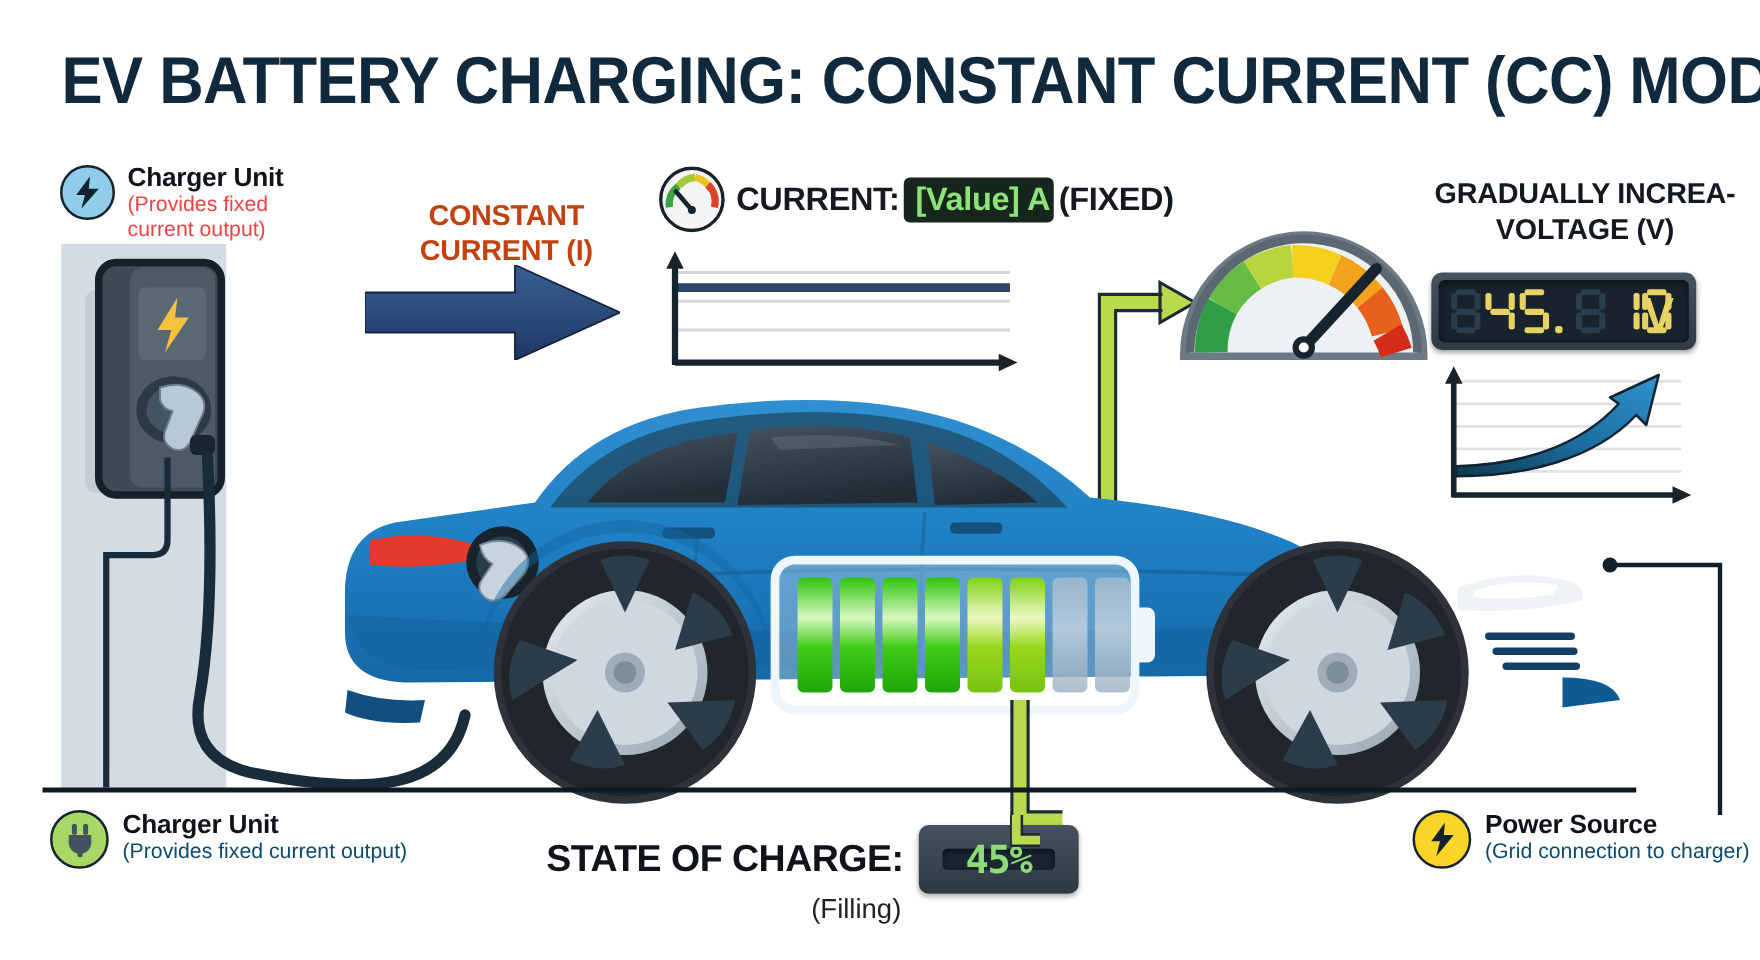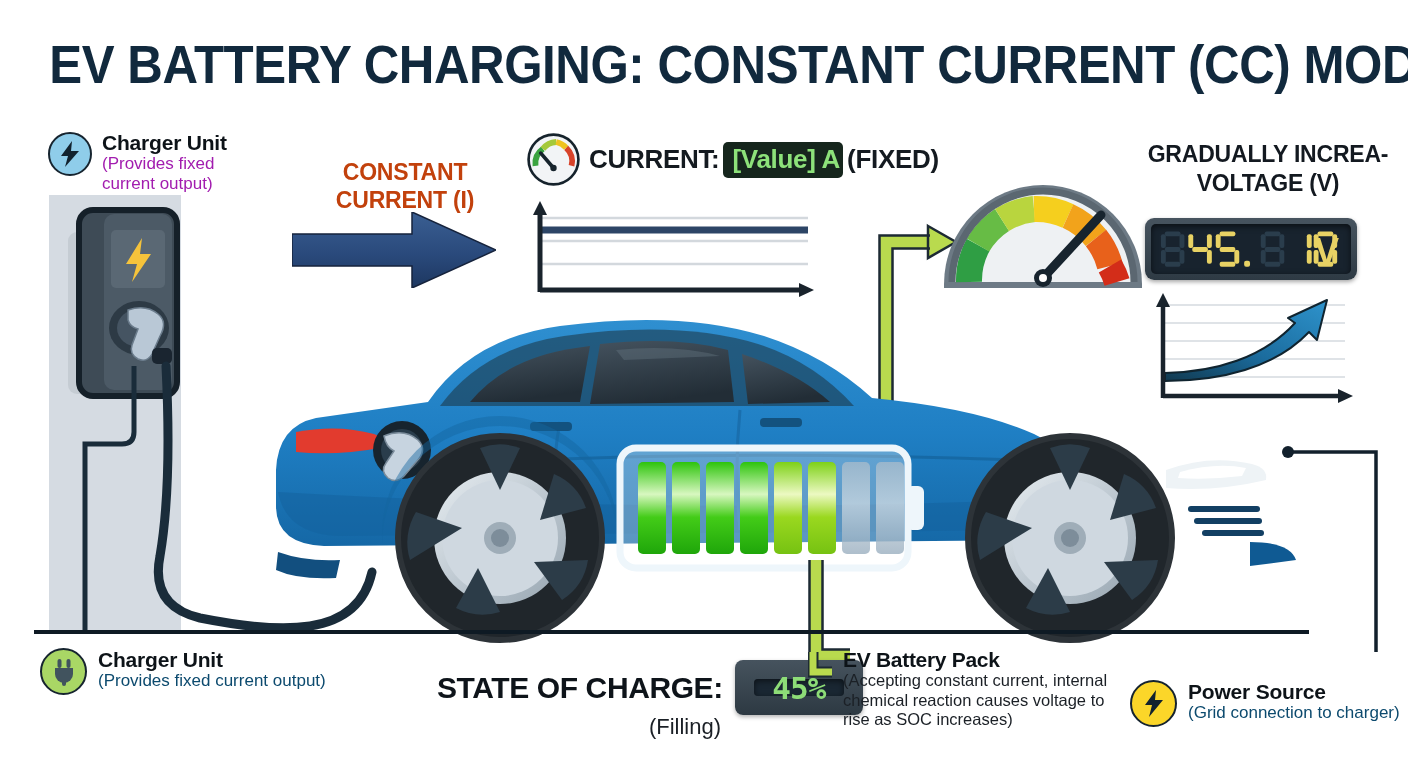--- a/index.html
+++ b/index.html
@@ -38,7 +38,7 @@
   }
   #tl-callout .txt { padding-top: 1px; }
   #tl-callout .t1 { font-size: 21px; font-weight: 700; color: #0d1318; line-height: 23px; letter-spacing: -0.2px;}
-  #tl-callout .t2 { font-size: 17px; color: #a21caf; line-height: 20px; }
+  #tl-callout .t2 { font-size: 17px; color: #ef4444; line-height: 20px; }
 
   
   #cc-label {

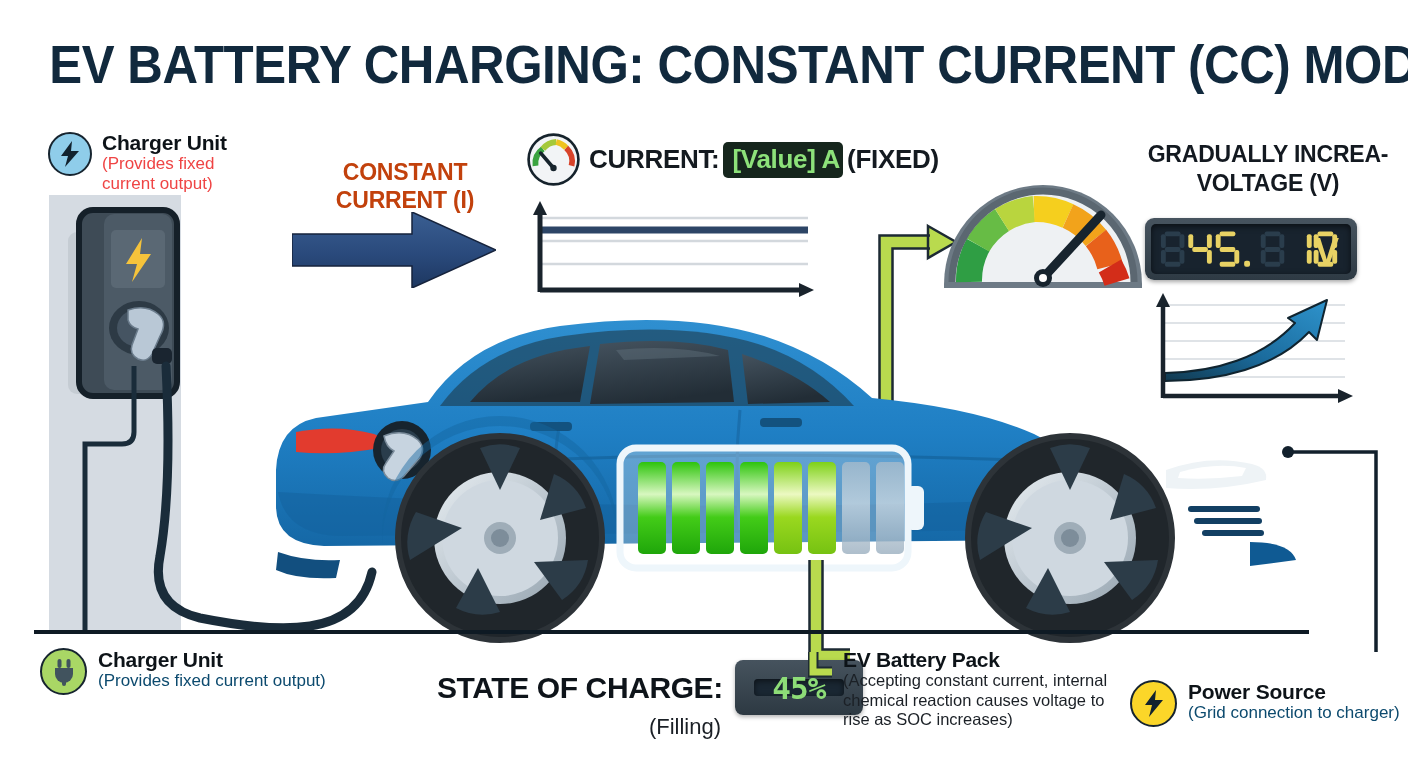--- a/index.html
+++ b/index.html
@@ -522,12 +522,6 @@
       <path d="M5 2 L5 22 L24 22" fill="none" stroke="#b9da4e" stroke-width="9"></path>
       <path d="M0.5 2 L0.5 26.5 L24 26.5 M9.5 2 L9.5 17.5 L24 17.5" fill="none" stroke="#1d2a33" stroke-width="2"></path>
     </svg>
-    <div>
-      <div id="bp-t1">EV Battery Pack</div>
-      <div id="bp-t2">(Accepting constant current, internal</div>
-      <div id="bp-t2">chemical reaction causes voltage to</div>
-      <div id="bp-t2">rise as SOC increases)</div>
-    </div>
   </div>
 
   <div id="bl-power" class="abs bot-callout">

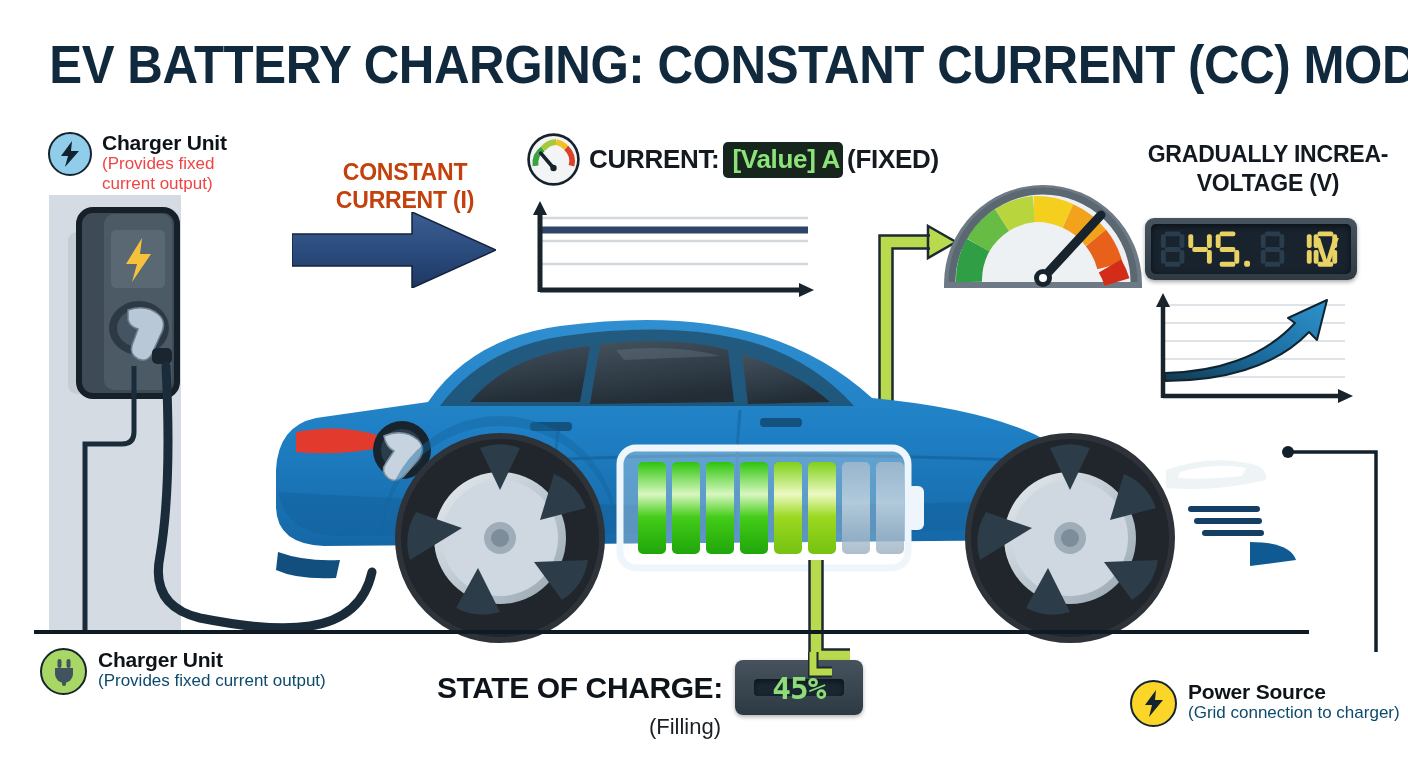--- a/index.html
+++ b/index.html
@@ -107,7 +107,7 @@
   #bl-charger { left: 40px; top: 648px; }
   #bl-charger .bot-badge { background: #a9d765; }
 
-  #bl-power { left: 1130px; top: 680px; }
+  #bl-power { left: 1130px; top: 648px; }
   #bl-power .bot-badge { background: #fbd629; }
 
   

